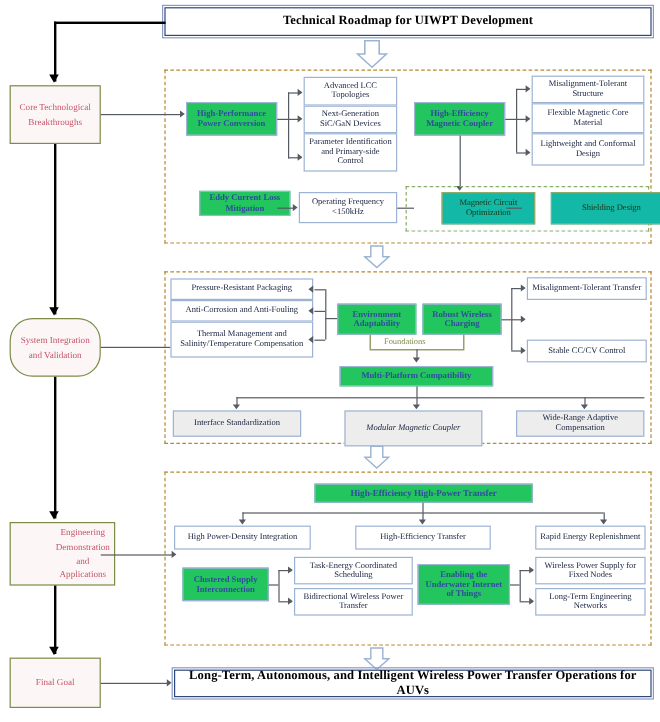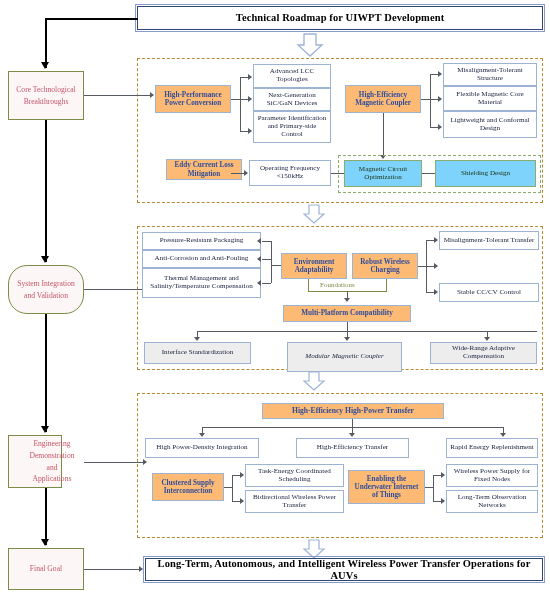--- a/index.html
+++ b/index.html
@@ -45,7 +45,7 @@
 
   
   .blue{
-    background:#fdba74;
+    background:#22c55e;
     border:1px solid #9db3d4;
     color:#2f4d9c;
     font-weight:bold;

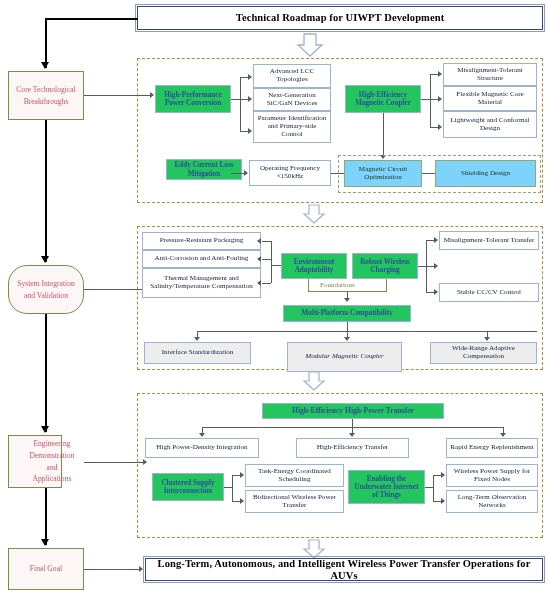--- a/index.html
+++ b/index.html
@@ -67,10 +67,11 @@
   }
   
   .green{
-    background:#7dd3fc;
+    background:#14b8a6;
     border:1px solid #8aad6e;
     color:#1d3312;
     font-size:7.1px;
+    margin-left:24px;
   }
 
   

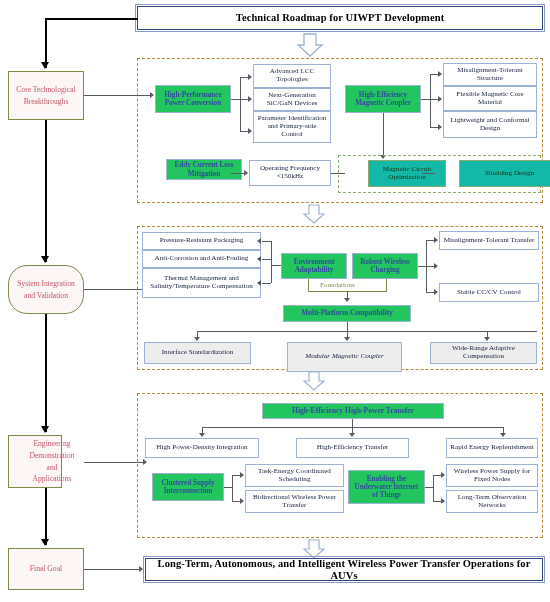--- a/index.html
+++ b/index.html
@@ -132,7 +132,7 @@
   <div class="ln thick v" style="left:45px;top:314px;height:118px;"></div>
   <div class="ar dk" style="left:41px;top:426px;"></div>
 
-  <div class="bx stage" style="left:8px;top:435px;width:54px;height:53px;padding-left:36px;">Engineering Demonstration and Applications</div>
+  <div class="bx stage" style="left:8px;top:435px;width:88px;height:53px;padding-left:36px;">Engineering Demonstration and Applications</div>
 
   <div class="ln thick v" style="left:45px;top:488px;height:57px;"></div>
   <div class="ar dk" style="left:41px;top:539px;"></div>

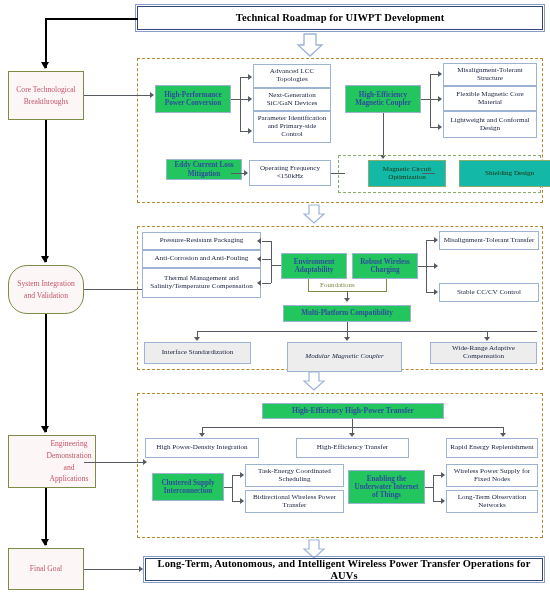--- a/index.html
+++ b/index.html
@@ -291,7 +291,7 @@
   <div class="ar r" style="left:441px;top:498px;"></div>
 
   <div class="bx leaf" style="left:446px;top:464px;width:92px;height:23px;">Wireless Power Supply for Fixed Nodes</div>
-  <div class="bx leaf" style="left:446px;top:490px;width:92px;height:23px;">Long-Term Observation Networks</div>
+  <div class="bx leaf" style="left:446px;top:490px;width:92px;height:23px;">Long-Term Engineering Networks</div>
 
   <svg class="bigarrow" style="left:303px;top:539px;" width="22" height="20" viewBox="0 0 22 20">
     <polygon points="6,1 16,1 16,10 21,10 11,19 1,10 6,10" fill="#ffffff" stroke="#9db3d4" stroke-width="1.2"></polygon>

